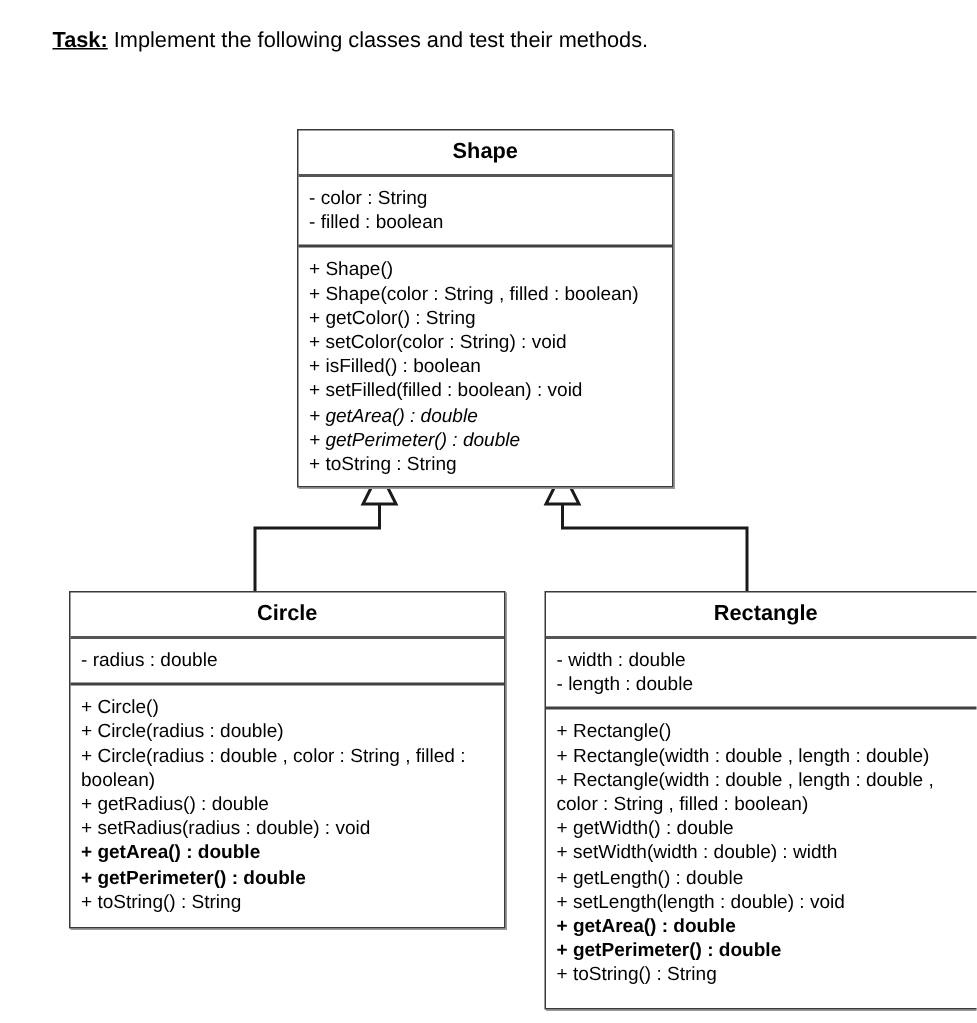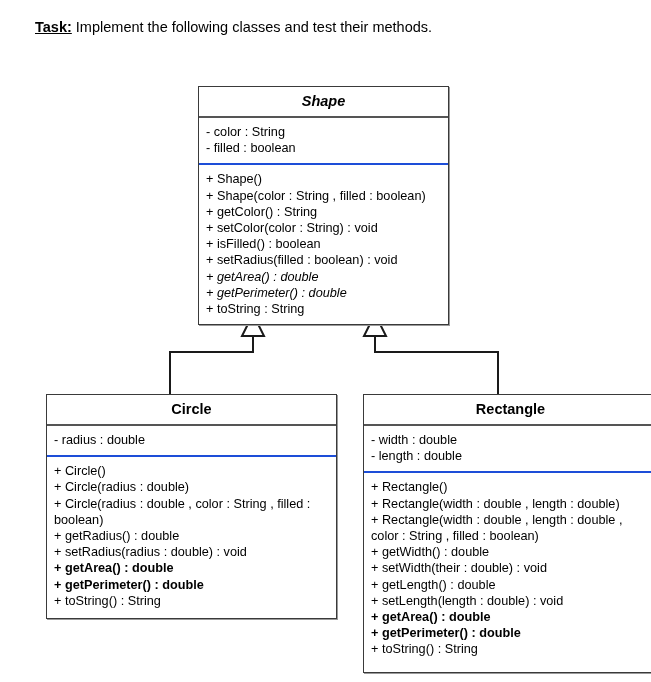--- a/index.html
+++ b/index.html
@@ -49,7 +49,6 @@
     font-weight: bold;
   }
   .uml-title.abstract {
-    font-style: italic;
     text-align: center;
   }
   .uml-section {

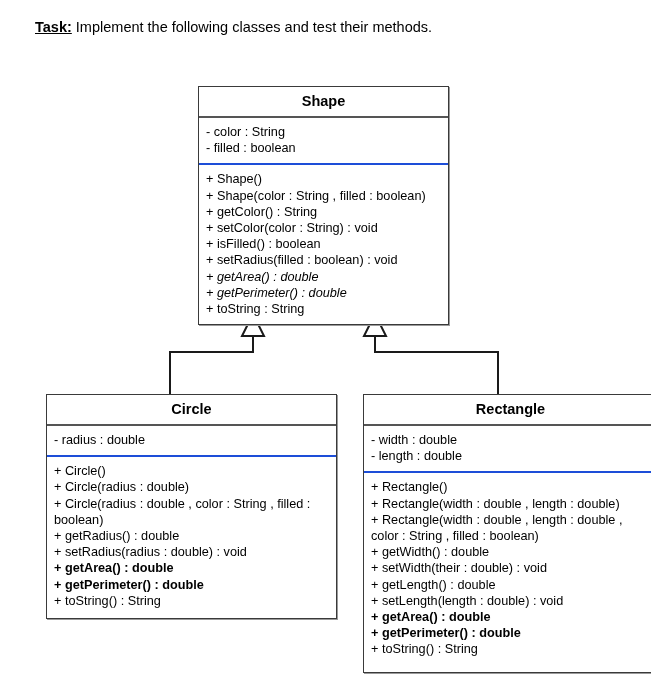--- a/index.html
+++ b/index.html
@@ -57,7 +57,7 @@
     line-height: 16.2px;
   }
   .uml-attributes {
-    border-bottom: 2px solid #1d4ed8;
+    border-bottom: 2px solid #404040;
   }
   .uml-row {
     white-space: normal;

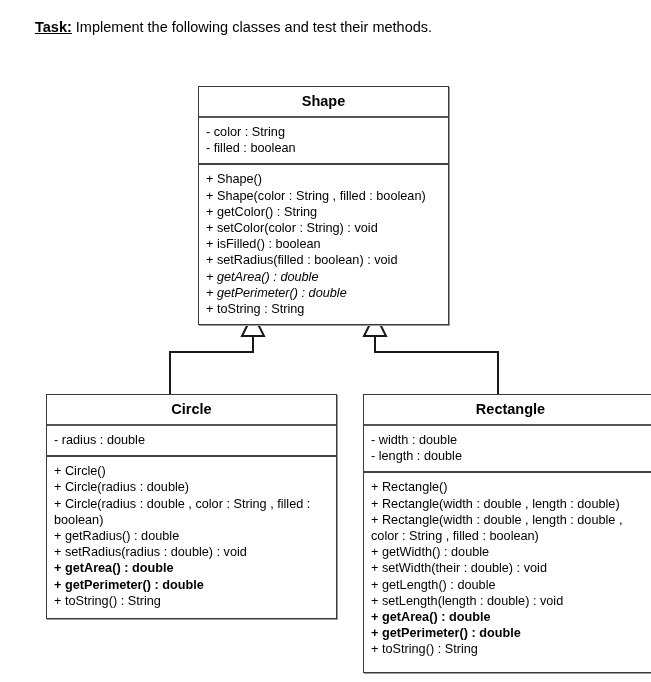--- a/index.html
+++ b/index.html
@@ -123,7 +123,7 @@
     <div class="uml-row">+ getColor() : String</div>
     <div class="uml-row">+ setColor(color : String) : void</div>
     <div class="uml-row">+ isFilled() : boolean</div>
-    <div class="uml-row">+ setRadius(filled : boolean) : void</div>
+    <div class="uml-row">+ setFilled(filled : boolean) : void</div>
     <div class="uml-row italic">+ getArea() : double</div>
     <div class="uml-row italic">+ getPerimeter() : double</div>
     <div class="uml-row">+ toString : String</div>

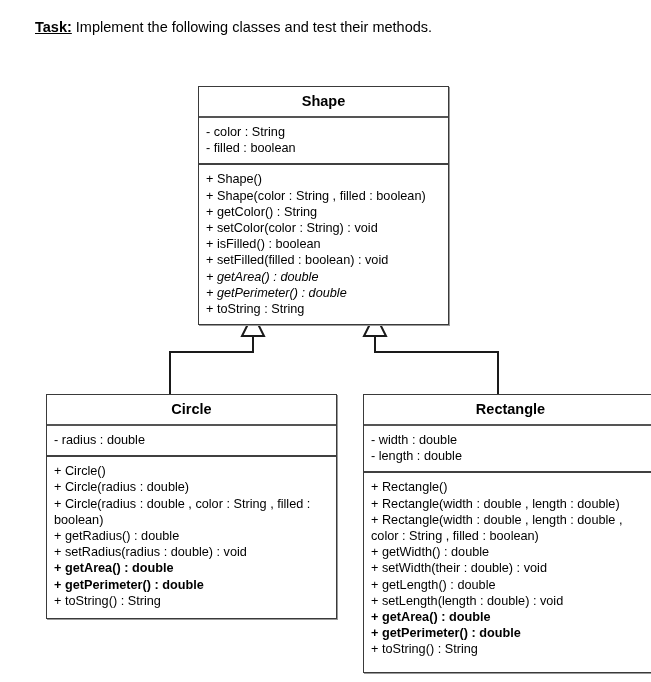--- a/index.html
+++ b/index.html
@@ -158,7 +158,7 @@
     <div class="uml-row">+ Rectangle(width : double , length : double)</div>
     <div class="uml-row">+ Rectangle(width : double , length : double , color : String , filled : boolean)</div>
     <div class="uml-row">+ getWidth() : double</div>
-    <div class="uml-row">+ setWidth(their : double) : void</div>
+    <div class="uml-row">+ setWidth(width : double) : width</div>
     <div class="uml-row">+ getLength() : double</div>
     <div class="uml-row">+ setLength(length : double) : void</div>
     <div class="uml-row boldrow">+ getArea() : double</div>

